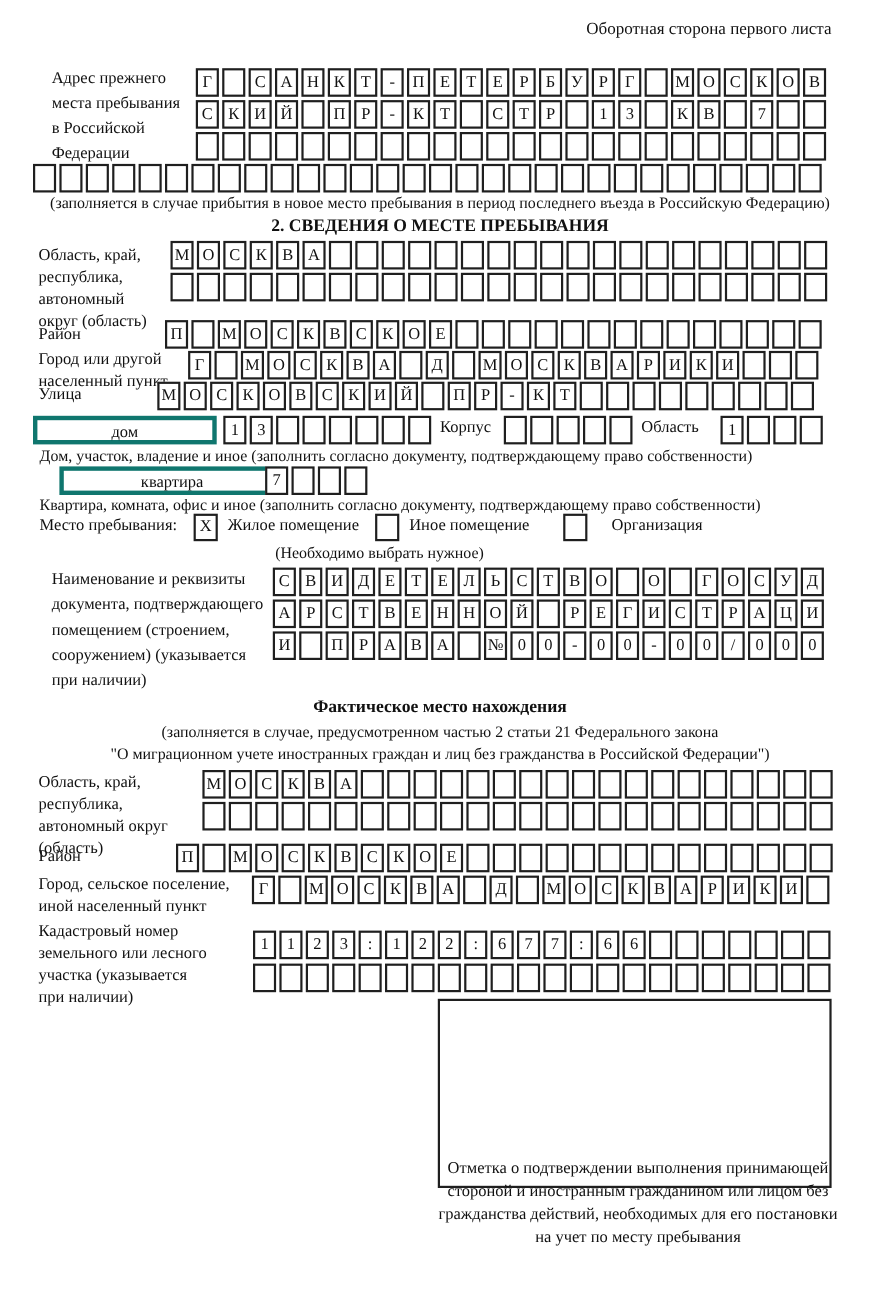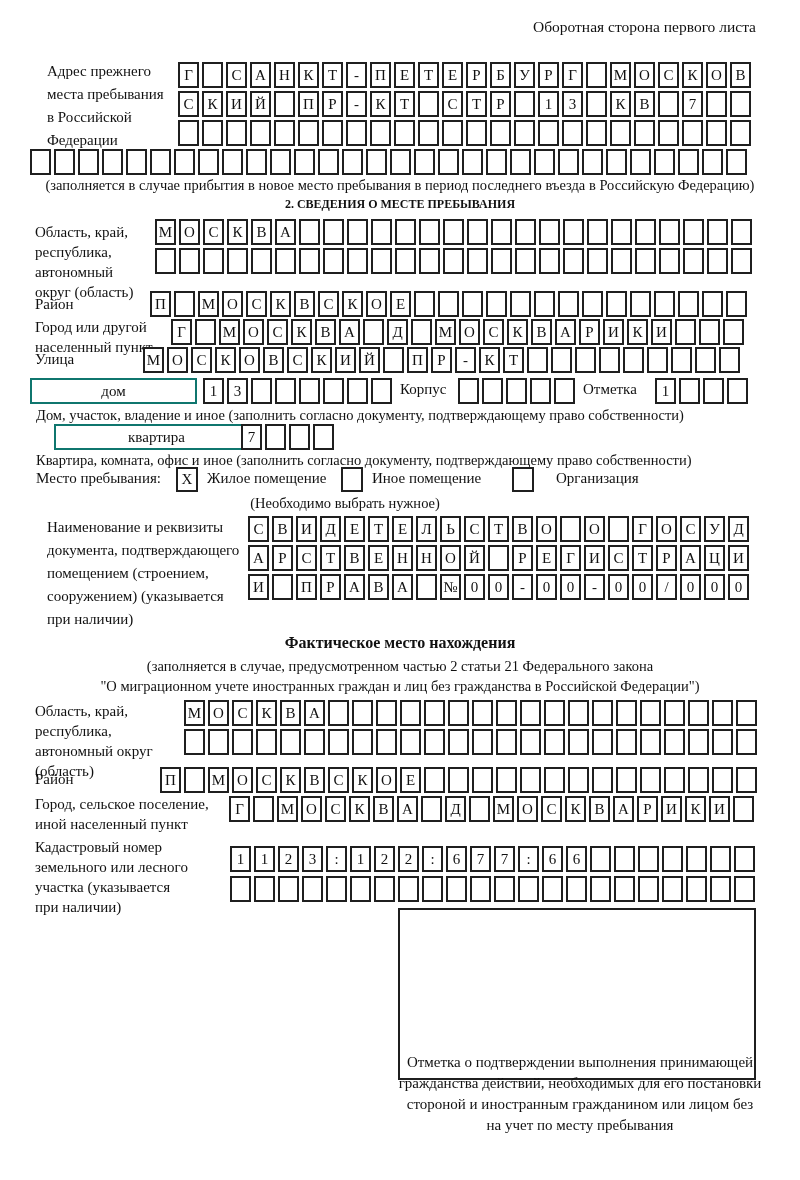--- a/index.html
+++ b/index.html
@@ -156,7 +156,7 @@
     </div>
   <div class="abs note center" style="top:177px;">(заполняется в случае прибытия в новое место пребывания в период последнего въезда в Российскую Федерацию)</div>
 
-  <div class="abs bold center" style="top:197px; font-size:12px;">2. СВЕДЕНИЯ О МЕСТЕ ПРЕБЫВАНИЯ</div>
+  <div class="abs bold center" style="top:197px; font-size:16px;">2. СВЕДЕНИЯ О МЕСТЕ ПРЕБЫВАНИЯ</div>
 
   <div class="abs lbl20" style="left:35px; top:222px;">
       <div>Область, край,</div>

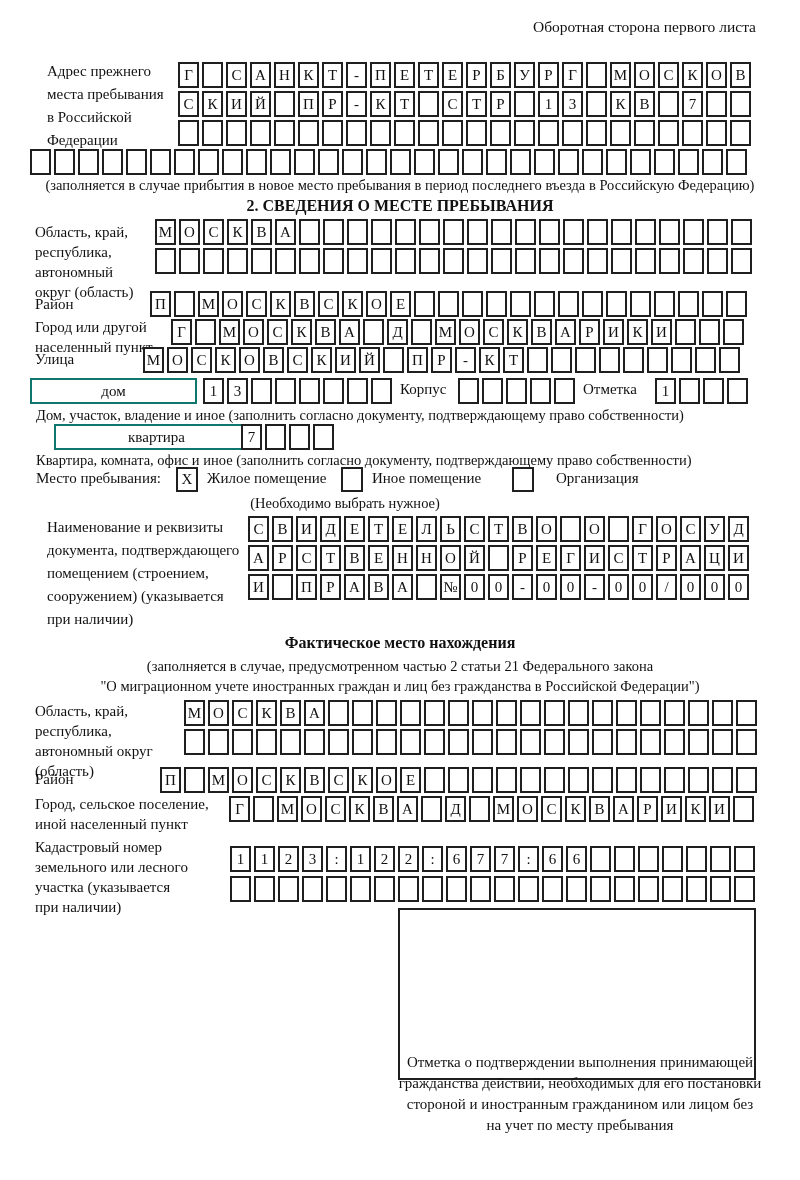--- a/index.html
+++ b/index.html
@@ -22,7 +22,7 @@
   .lbl div { line-height:23px;margin-left:12px; }
   .lbl20 div { line-height:20px; }
   .fieldbox {
-    position:absolute; height:26px; border:2px solid #0f766e;
+    position:absolute; height:26px; border:4px solid #0f766e;
     text-align:center; line-height:22px; background:#fff;
   }
   .chk {

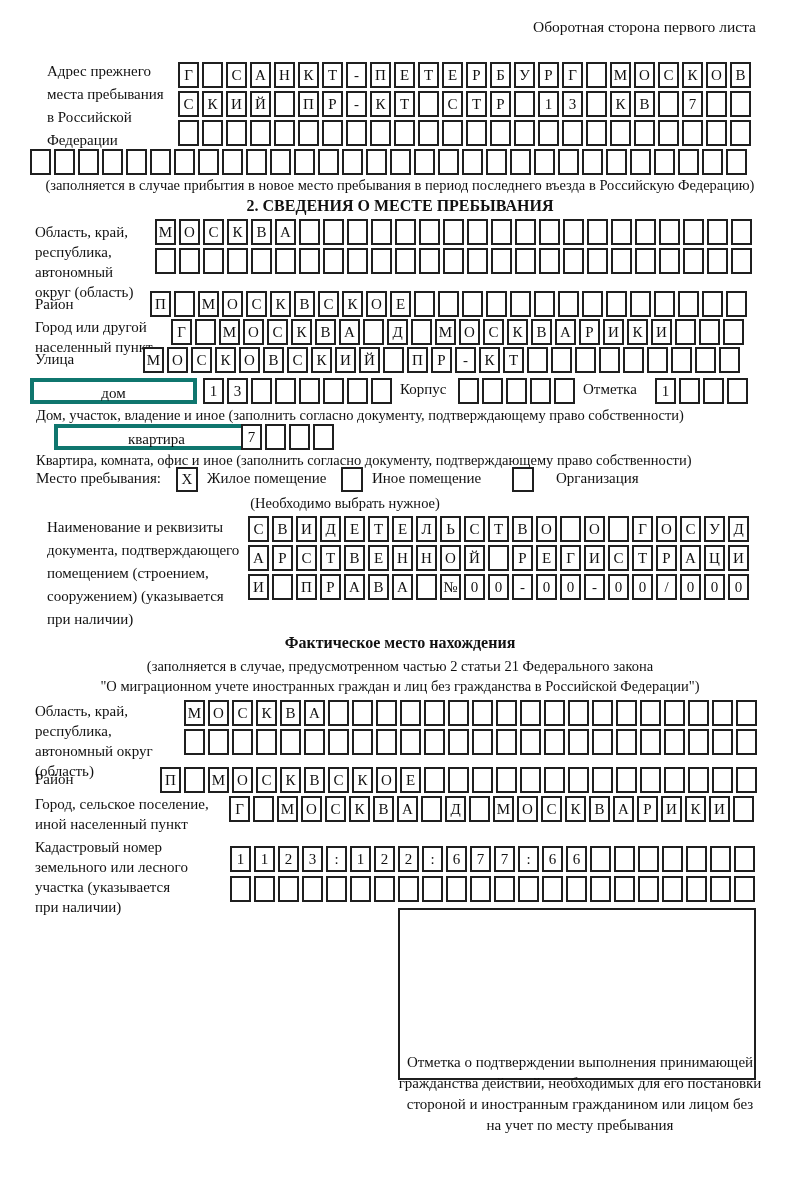--- a/index.html
+++ b/index.html
@@ -327,7 +327,7 @@
       <span class="cell"></span>
       <span class="cell"></span>
     </div>
-  <div class="abs" style="left:583px; top:381px;">Отметка</div>
+  <div class="abs" style="left:583px; top:381px;">Область</div>
   <div class="cellrow" style="left:655px; top:378px;">
       <span class="cell">1</span>
       <span class="cell"></span>

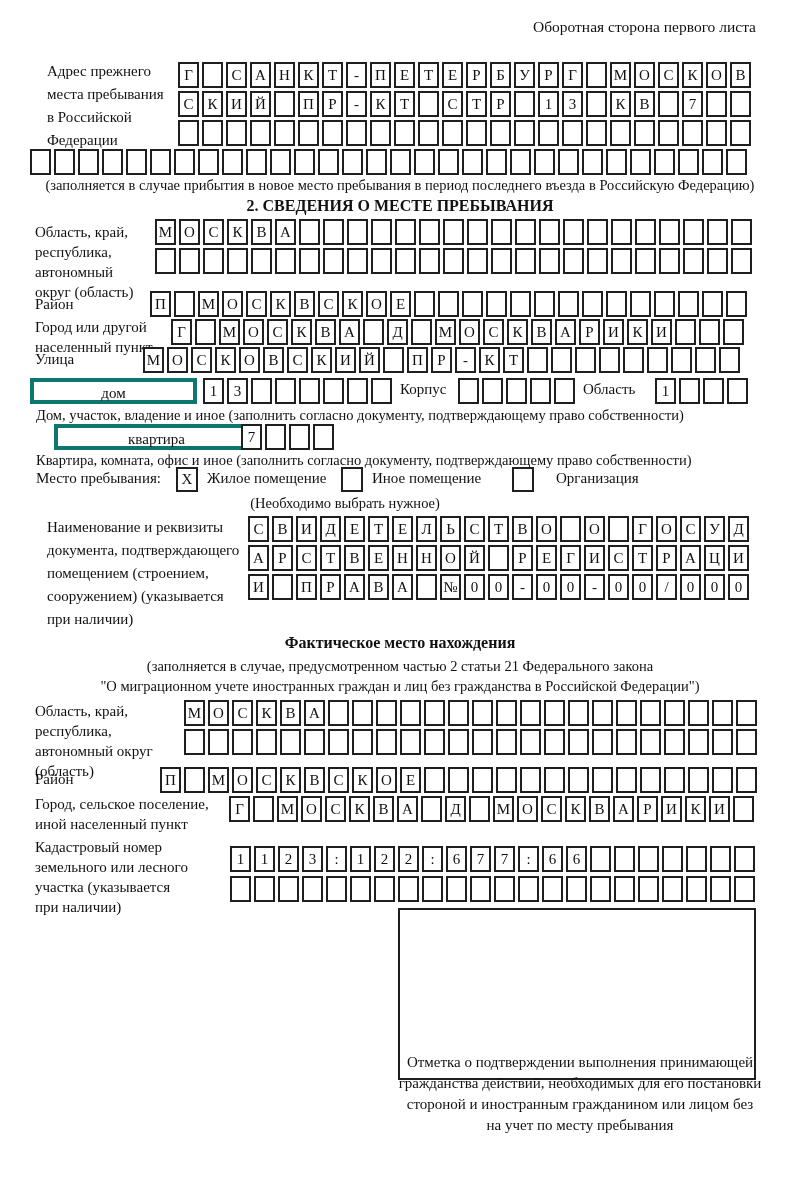--- a/index.html
+++ b/index.html
@@ -610,8 +610,8 @@
   <div class="stampbox" style="left:398px; top:908px; width:358px; height:172px;"></div>
   <div class="abs" style="left:385px; top:1052px; width:390px; text-align:center; line-height:21px;">
       <div>Отметка о подтверждении выполнения принимающей</div>
+      <div>стороной и иностранным гражданином или лицом без</div>
       <div>гражданства действий, необходимых для его постановки</div>
-      <div>стороной и иностранным гражданином или лицом без</div>
       <div>на учет по месту пребывания</div>
     </div>
 

